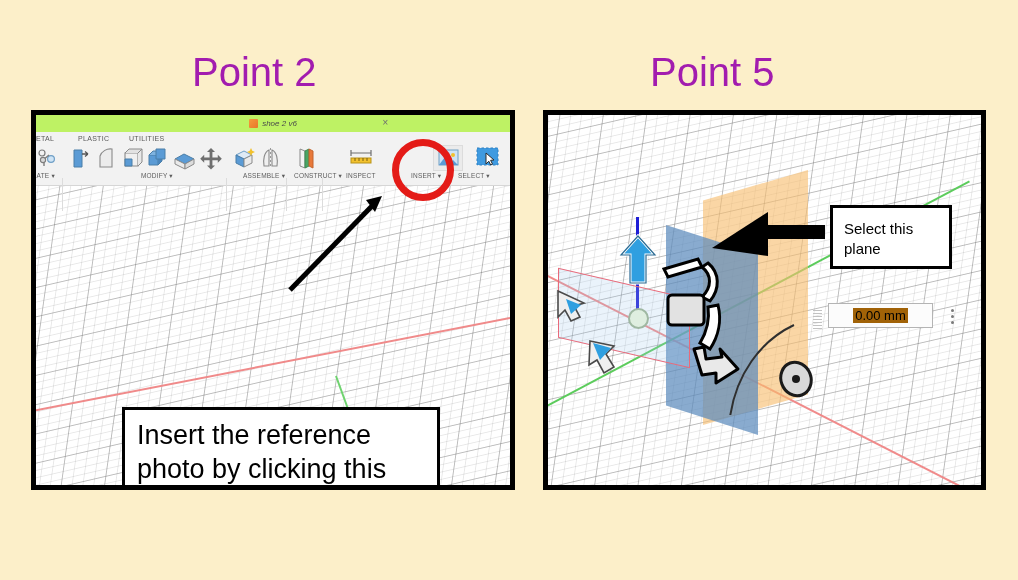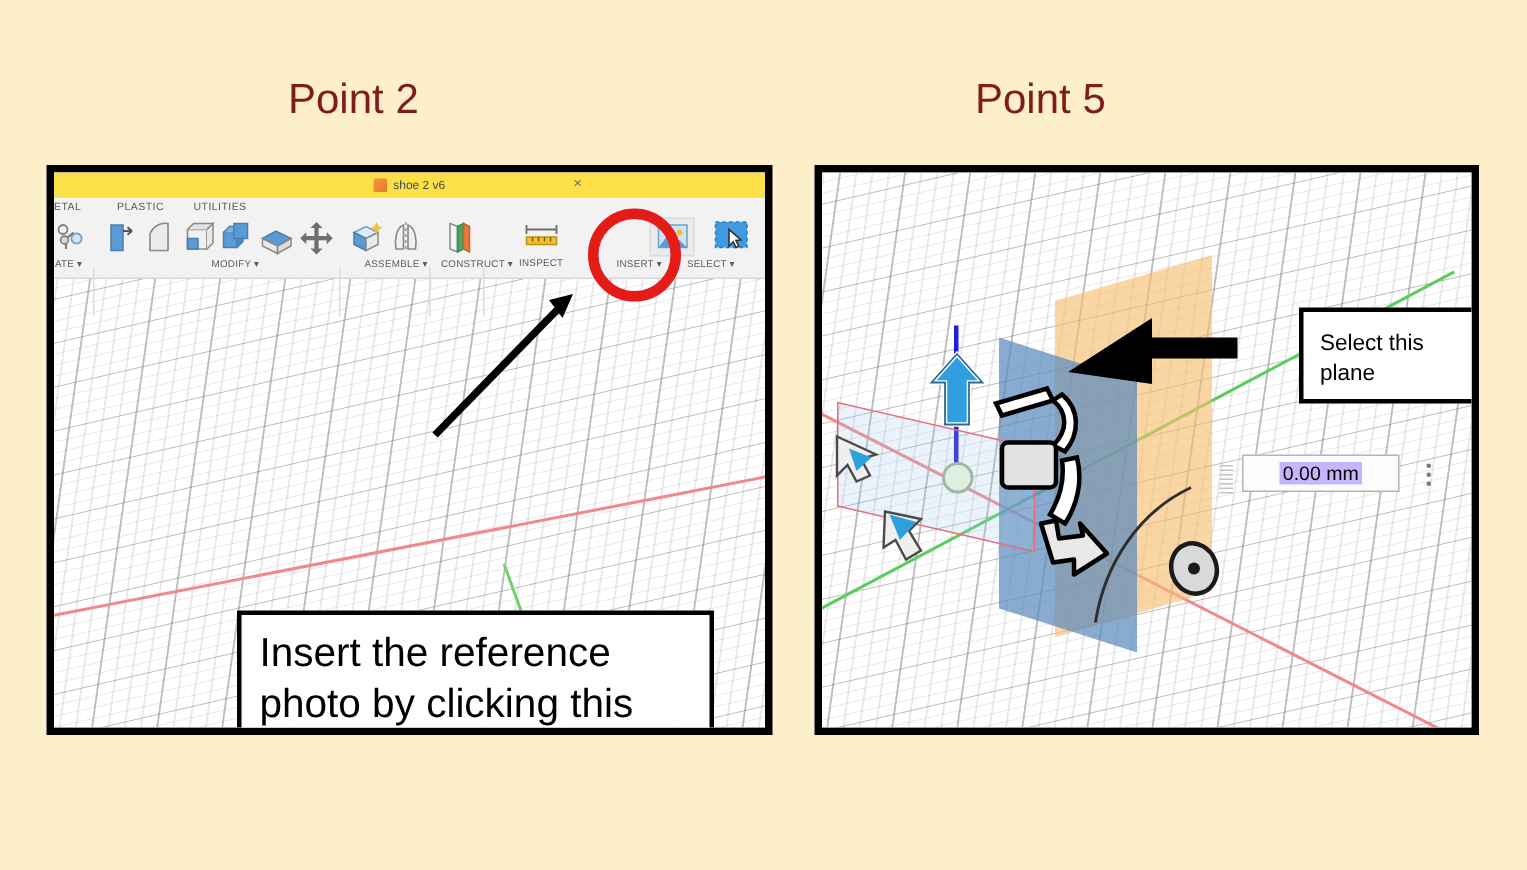--- a/index.html
+++ b/index.html
@@ -12,8 +12,8 @@
   }
   .panel-title{
     position:absolute;
-    font-size:28px;
-    color:#7f1d1d;
+    font-size:40px;
+    color:#a21caf;
     font-weight:400;
     letter-spacing:0px;
     white-space:nowrap;

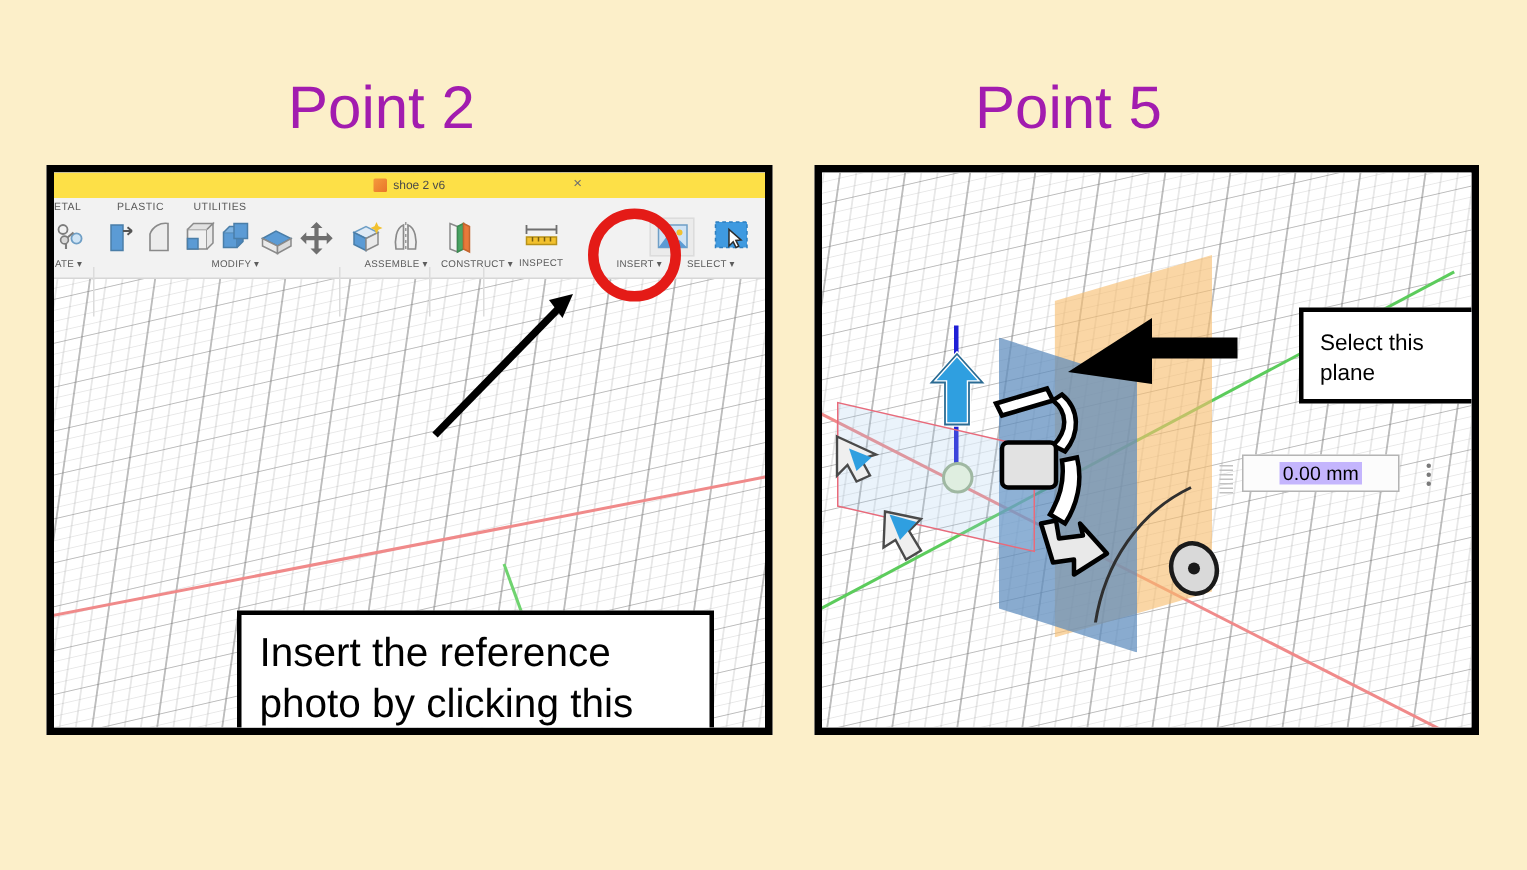--- a/index.html
+++ b/index.html
@@ -66,8 +66,8 @@
   }
   .titlebar{
     position:absolute;left:0;top:0;height:17px;width:100%;
-    background:#fde047;
-    display:flex;align-items:center;justify-content:center;
+    background:#bef264;
+    display:flex;align-items:center;justify-content:center;font-style:italic;
   }
   .titlebar .tb-inner{display:flex;align-items:center;gap:4px;}
   .tb-cube{

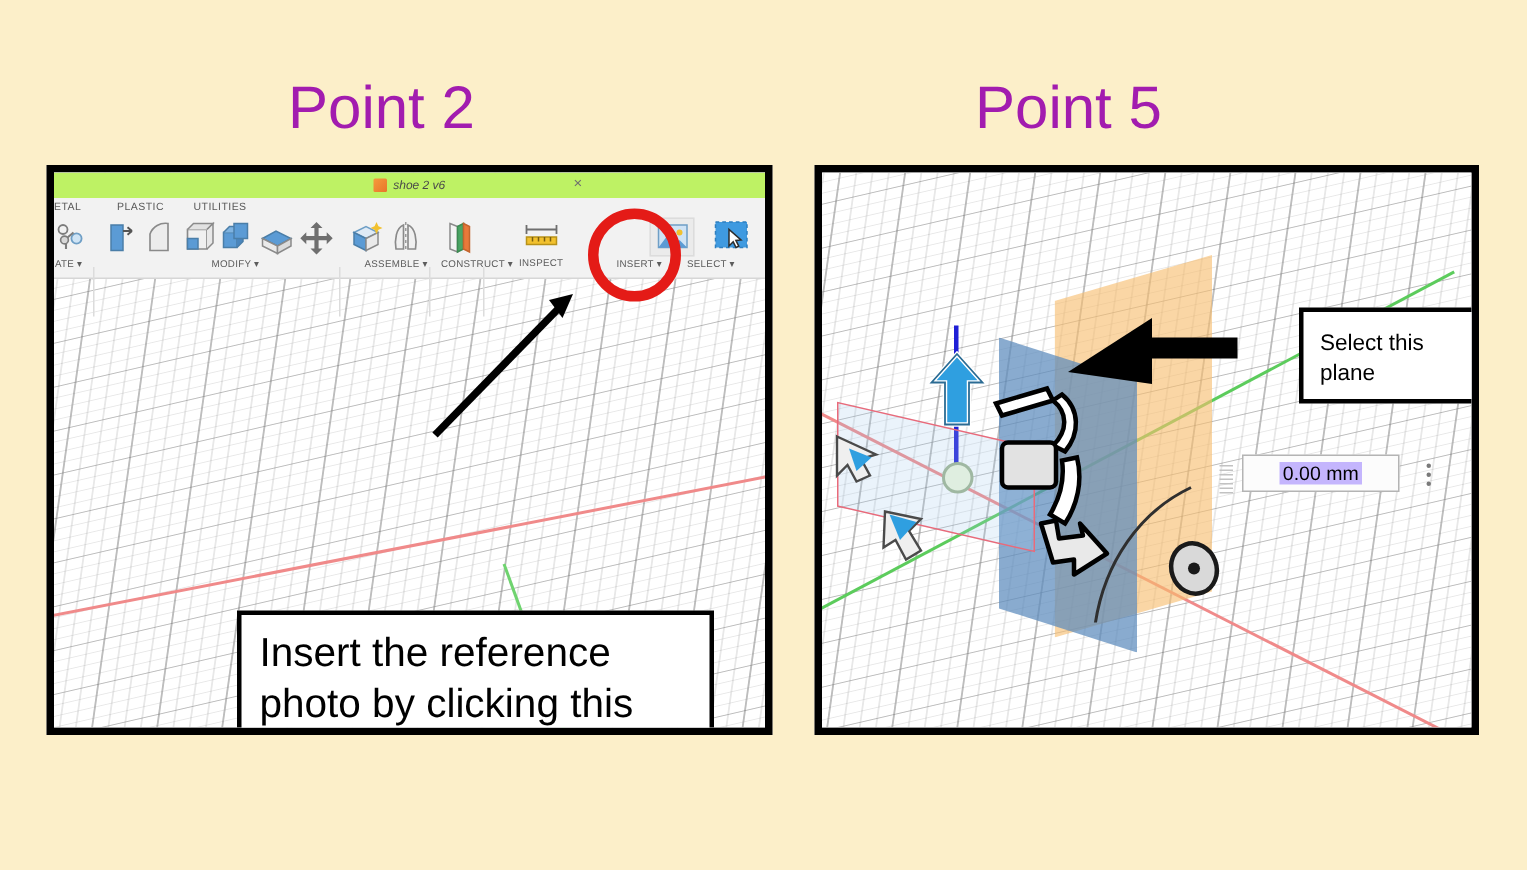--- a/index.html
+++ b/index.html
@@ -106,7 +106,6 @@
     border:3px solid #000;
     box-sizing:border-box;
     color:#000;
-    margin-left:36px;
   }
   #callout-left{
     left:86px;top:292px;width:318px;height:126px;

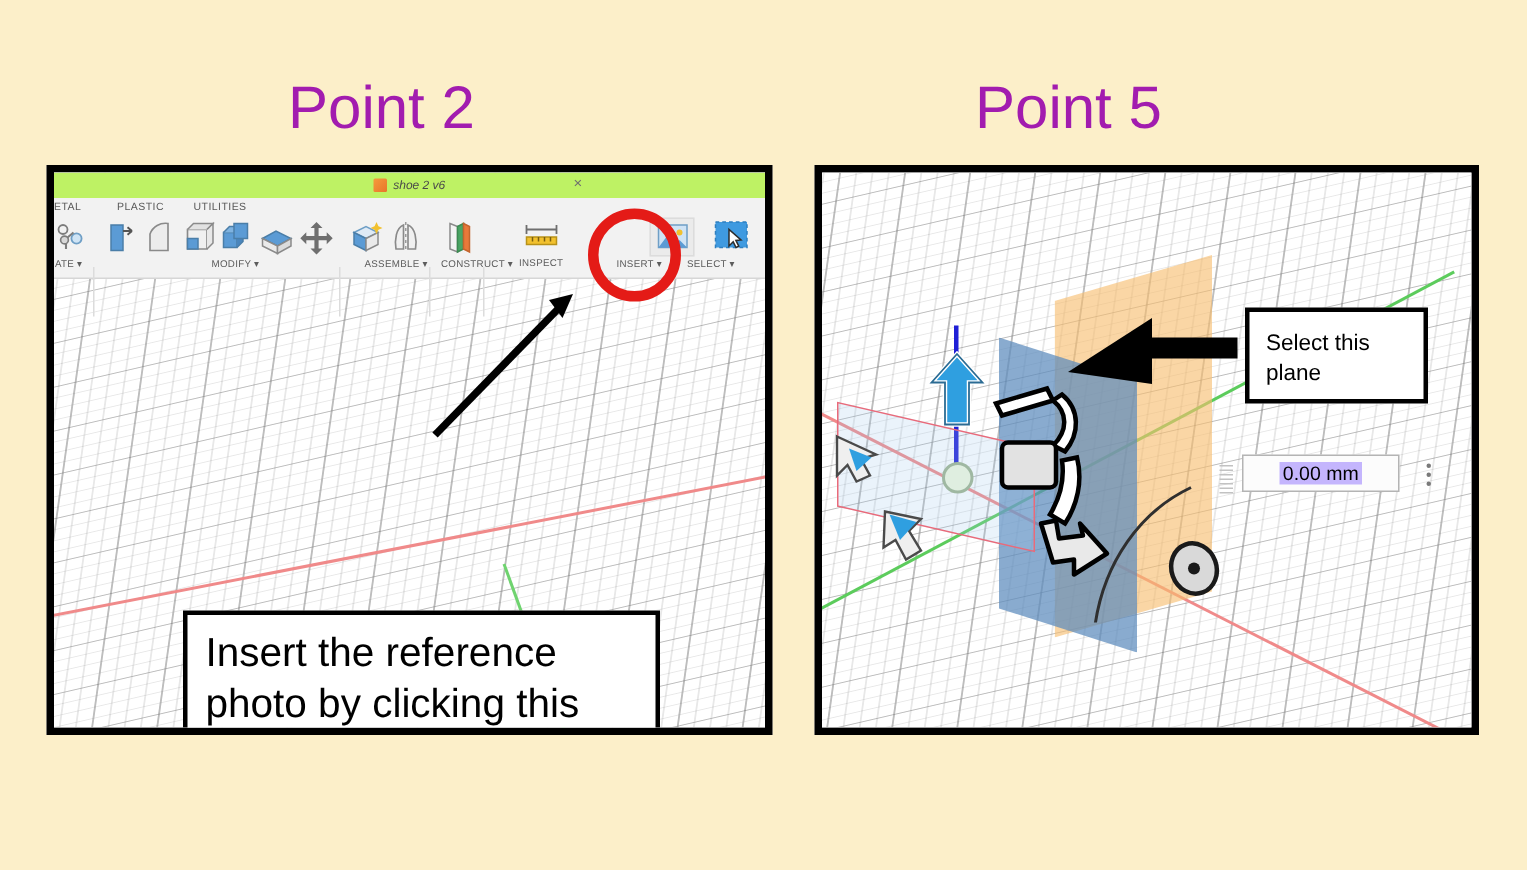--- a/index.html
+++ b/index.html
@@ -148,7 +148,7 @@
     display:flex;align-items:center;justify-content:center;
     font-size:13px;
   }
-  .val-hl{background:#c4b5fd;padding:0 2px;}
+  .val-hl{background:#a16207;padding:0 2px;}
   .dots{
     position:absolute;display:flex;flex-direction:column;
     gap:3px;align-items:center;justify-content:center;

